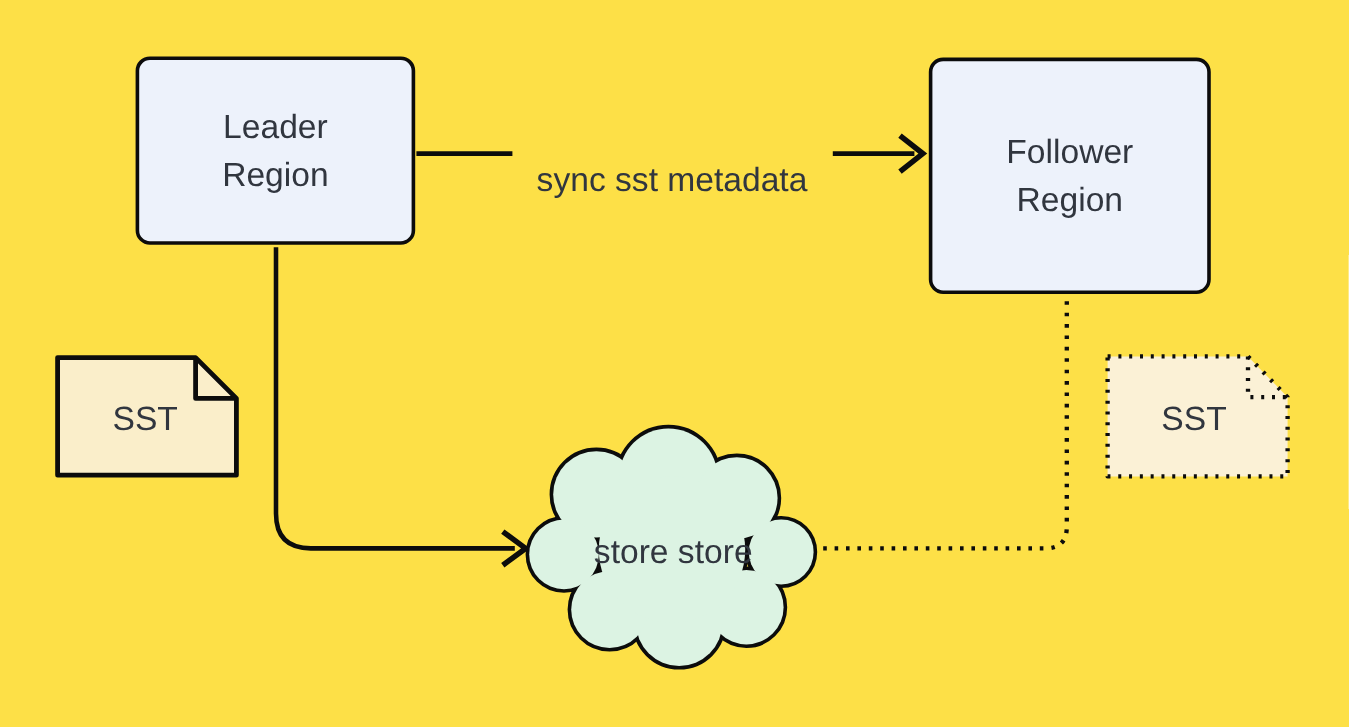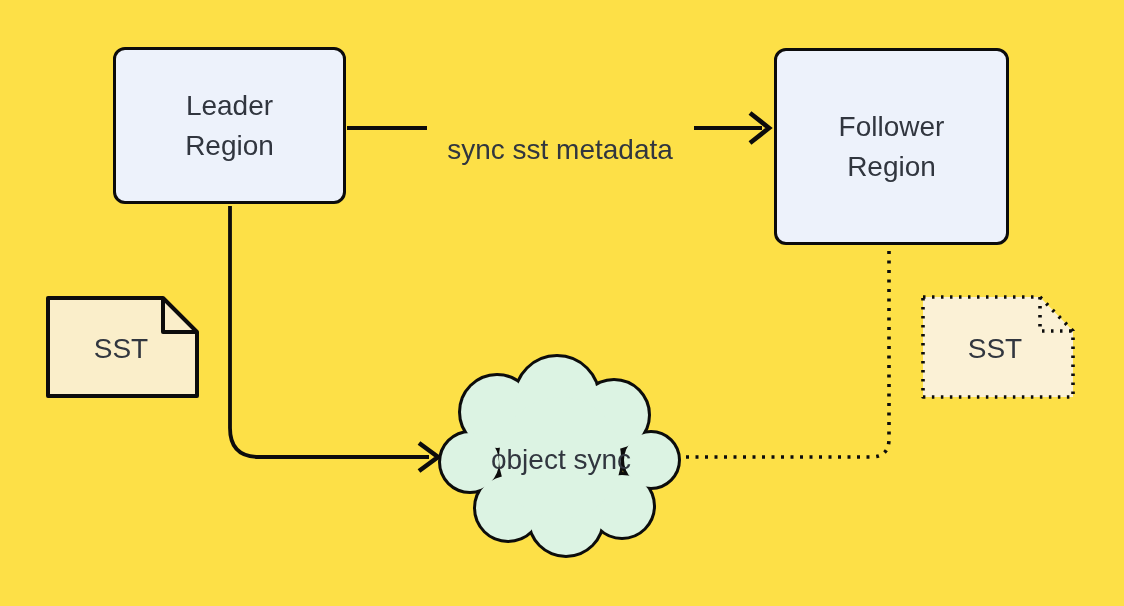--- a/index.html
+++ b/index.html
@@ -110,7 +110,7 @@
 
   <div class="label label-edge">sync sst metadata</div>
 
-  <div class="label label-cloud">object sync</div>
+  <div class="label label-cloud">store store</div>
 
   <div class="label label-sst-left">SST</div>
   <div class="label label-sst-right">SST</div>

